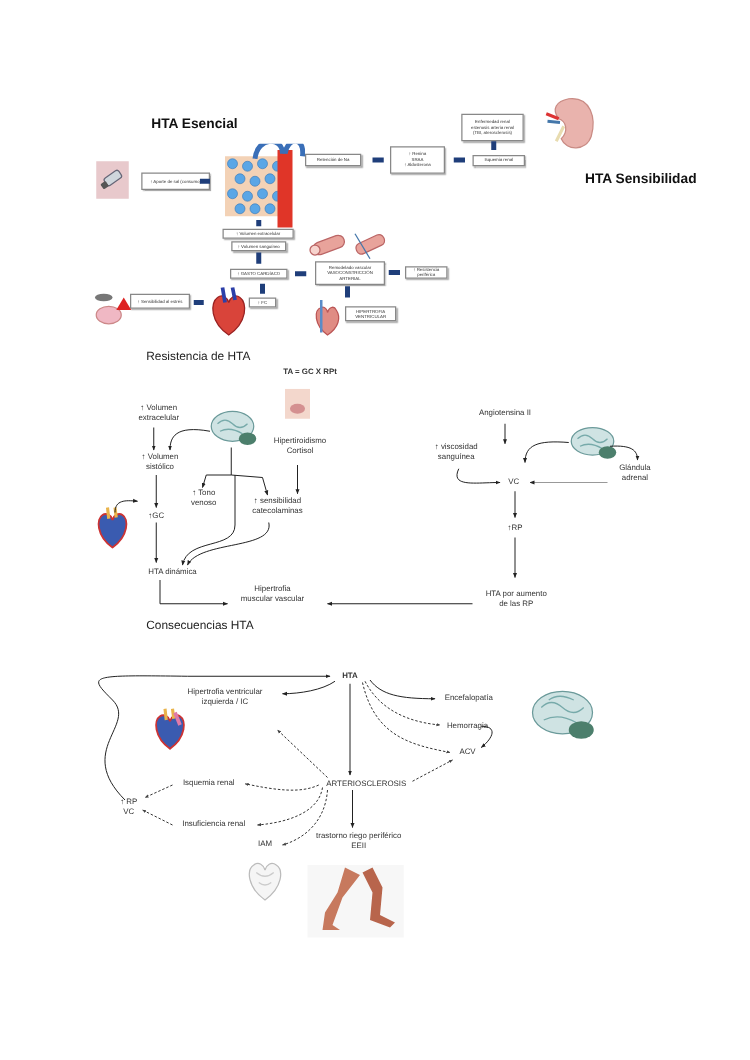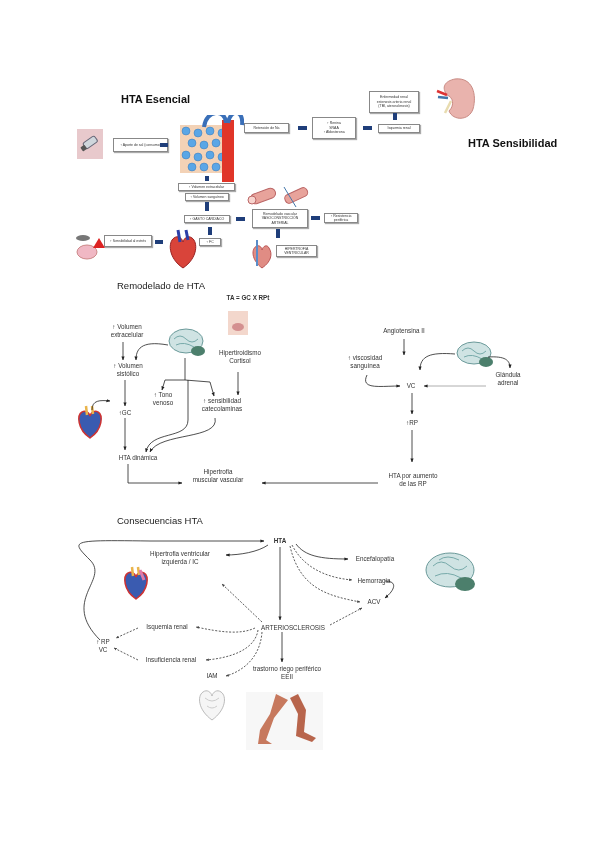--- a/index.html
+++ b/index.html
@@ -139,7 +139,7 @@
   </g>
 </svg>
 
-<div class="abs sec" style="left:73px;top:280px;">Remodelado de HTA</div>
+<div class="abs sec" style="left:73px;top:280px;">Resistencia de HTA</div>
 <div class="lbl lbl-b" style="left:218px;top:294px;width:60px;">TA = GC X RPt</div>
 
 <div class="img" style="left:228px;top:311px;width:20px;height:28px;">

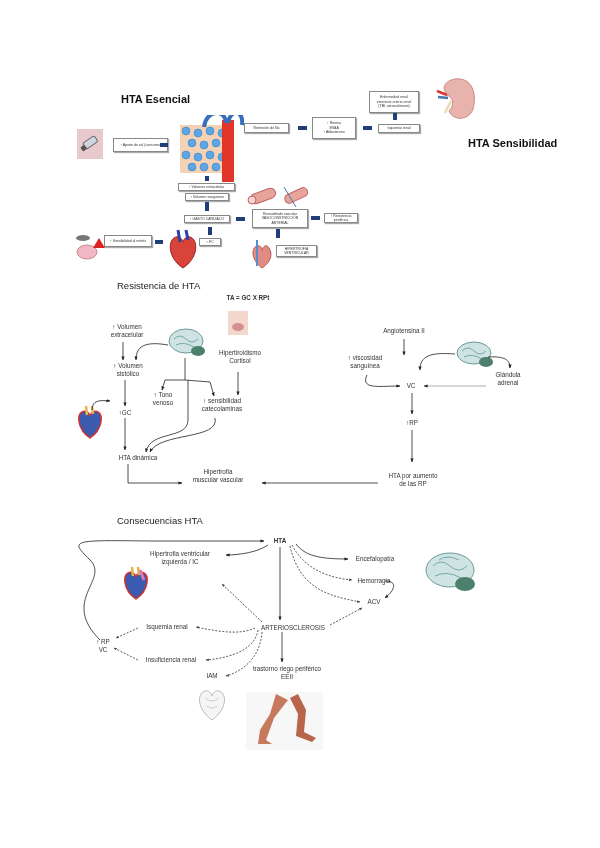--- a/index.html
+++ b/index.html
@@ -220,7 +220,7 @@
   </g>
 </svg>
 
-<div class="abs sec" style="left:73px;top:515px;">Consecuencias HTA</div>
+<div class="abs sec" style="left:73px;top:495px;">Consecuencias HTA</div>
 
 <div class="lbl lbl-b" style="left:268px;top:537px;width:24px;">HTA</div>
 <div class="lbl" style="left:138px;top:550px;width:84px;white-space:pre-line;">Hipertrofia ventricular

